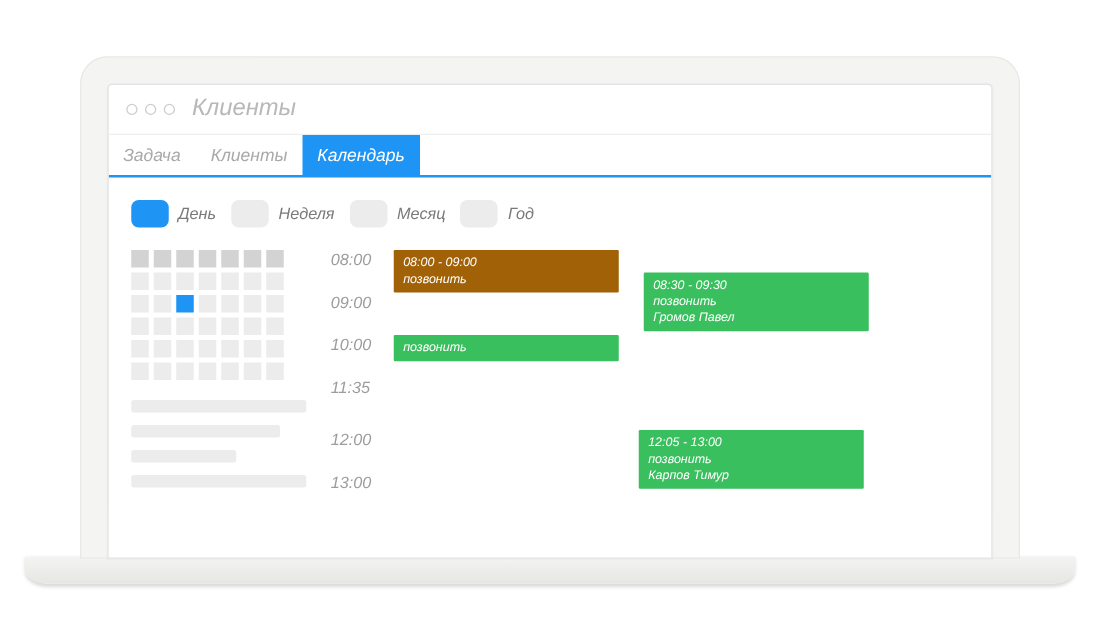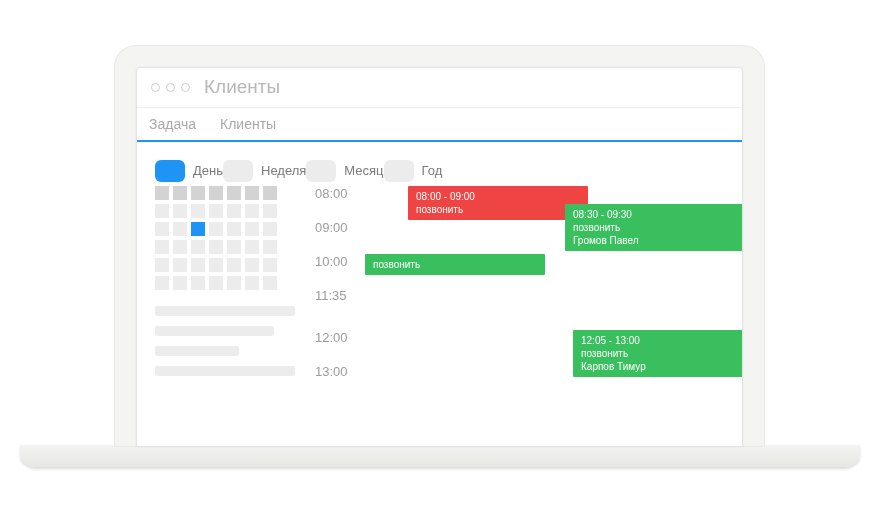--- a/index.html
+++ b/index.html
@@ -13,12 +13,13 @@
     justify-content: center;
   }
   .laptop {
-    width: 651px;
+    width: 752px;
     background: #f4f4f2;
     border-radius: 22px 22px 0 0;
     padding: 22px 22px 0 22px;
     box-shadow: inset 0 0 0 1px #e8e8e5;
     position: relative;
+    font-style: italic;
   }
   .laptop-base {
     width: 840px;

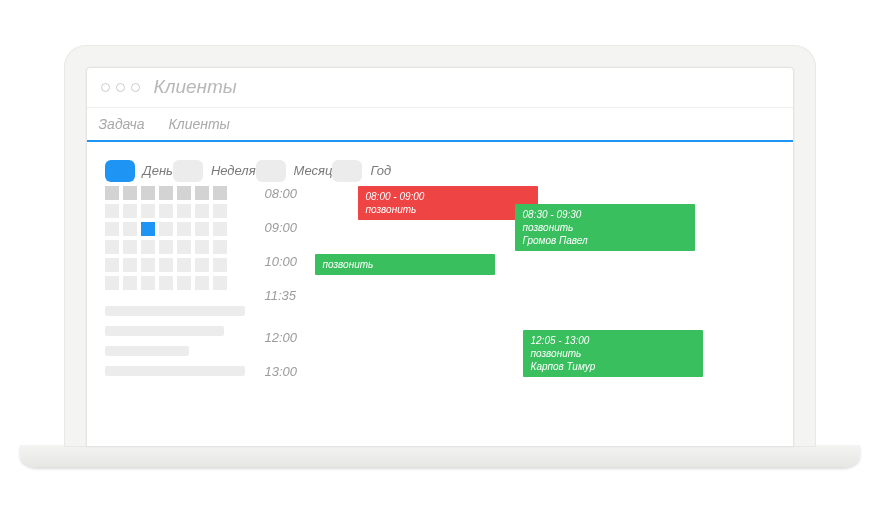--- a/index.html
+++ b/index.html
@@ -119,6 +119,7 @@
     <div class="tabs">
       <div class="tab">Задача</div>
       <div class="tab">Клиенты</div>
+      <div class="tab active">Календарь</div>
     </div>
 
     <div class="body">

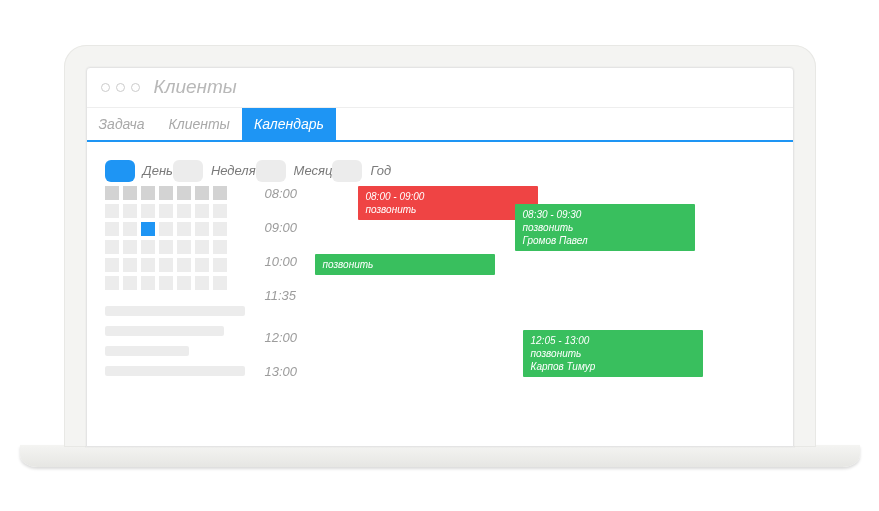--- a/index.html
+++ b/index.html
@@ -67,7 +67,7 @@
   }
   .body { display: flex; padding: 18px 18px 0 18px; }
   .left { width: 140px; flex-shrink: 0; }
-  .viewrow { display: flex; align-items: center; gap: 0; margin-bottom: 4px; flex-wrap: nowrap; }
+  .viewrow { display: flex; align-items: center; gap: 12px; margin-bottom: 18px; flex-wrap: nowrap; }
   .viewopt { display: flex; align-items: center; gap: 8px; cursor: pointer; }
   .swatch {
     width: 30px; height: 22px; border-radius: 6px; background: #ececec;

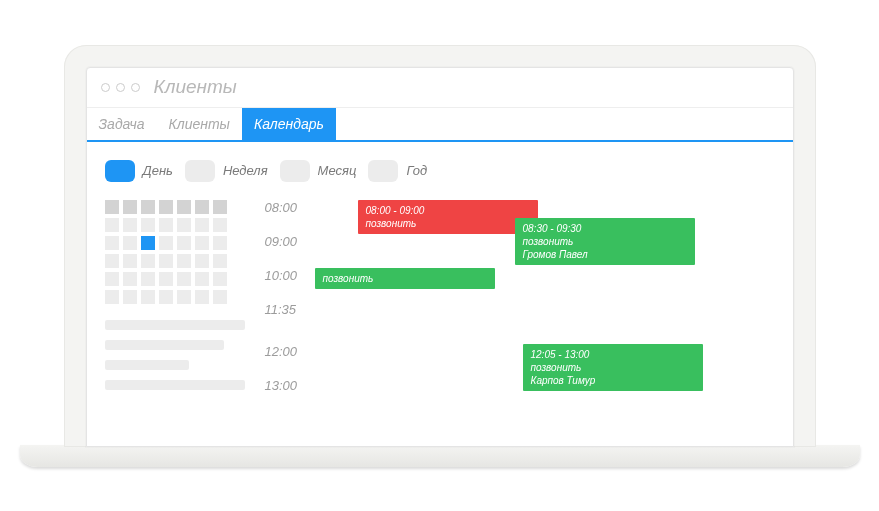--- a/index.html
+++ b/index.html
@@ -94,7 +94,7 @@
     width: 180px;
   }
   .event .t { font-weight: 500; }
-  .ev-blue { background: #ef4444; margin-left: 43px; }
+  .ev-blue { background: #a16207; }
   .ev-green { background: #39bf5e; }
   .timeline { position: relative; height: 210px; }
   .timeline .hourlabel { position: absolute; left: 0; }

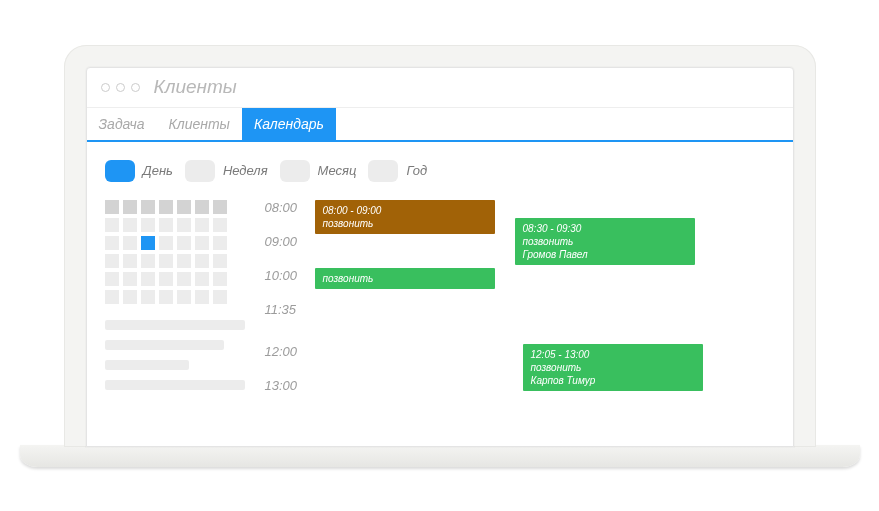--- a/index.html
+++ b/index.html
@@ -221,7 +221,7 @@
                 <div class="event ev-green" style="left:0;top:68px">
                   <div>позвонить</div>
                 </div>
-                <div class="event ev-green" style="left:208px;top:144px">
+                <div class="event ev-green" style="left:196px;top:144px">
                   <div class="t">12:05 - 13:00</div>
                   <div>позвонить</div>
                   <div>Карпов Тимур</div>

